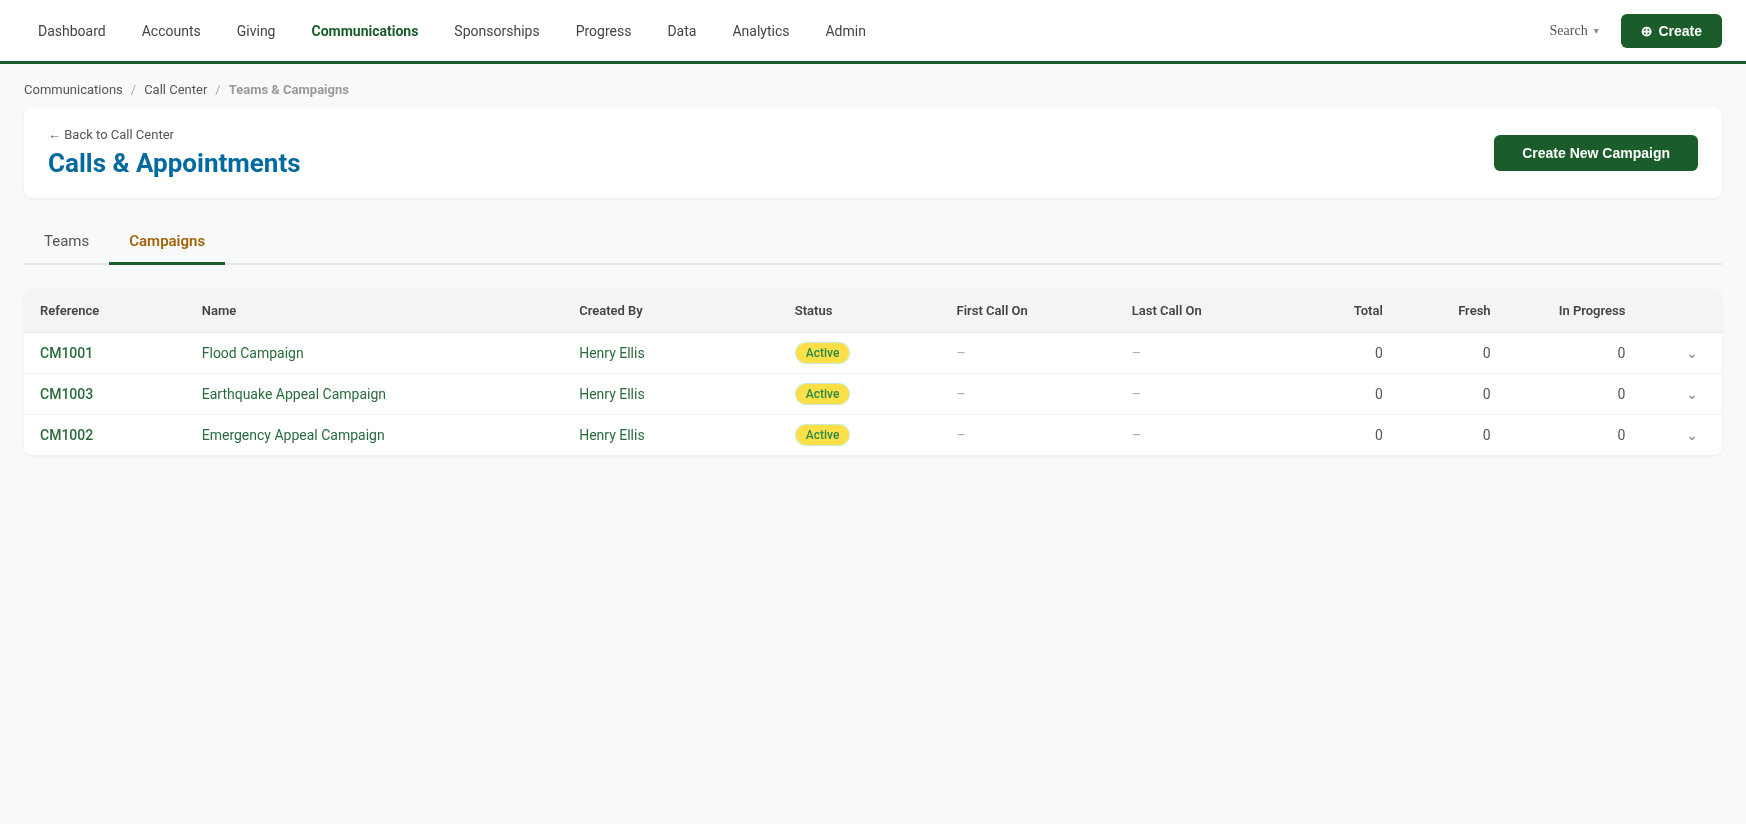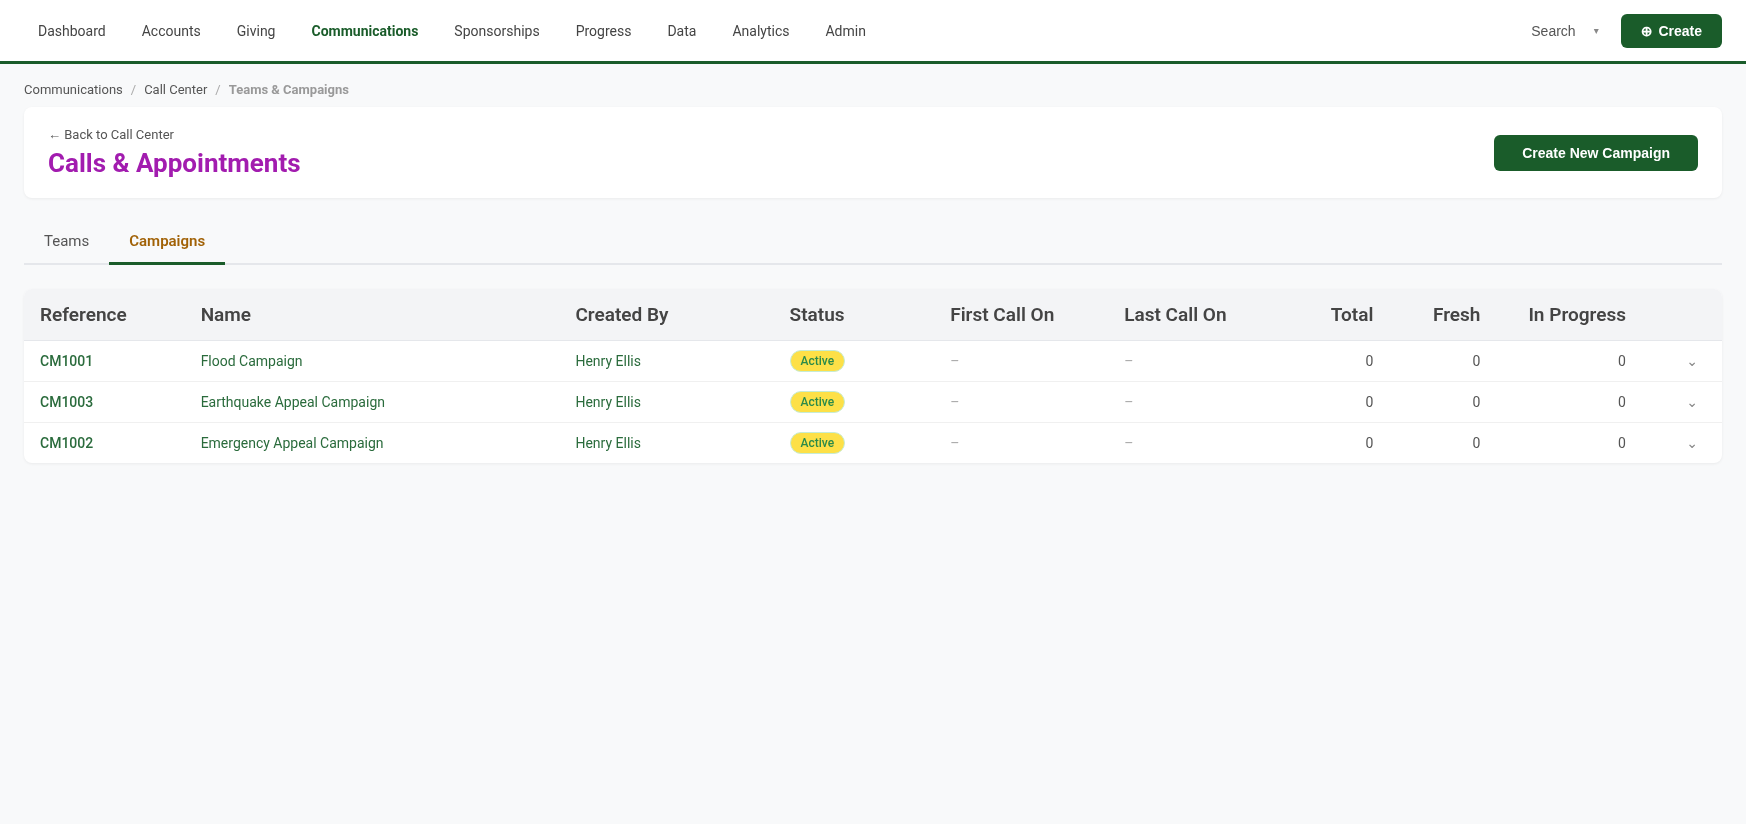--- a/index.html
+++ b/index.html
@@ -55,13 +55,14 @@
     .search-btn {
       display: flex;
       align-items: center;
-      gap: 18px;
+      gap: 6px;
       font-size: 14px;
       color: #555;
       cursor: pointer;
       background: none;
       border: none;
       padding: 6px 10px;
+      font-family: Liberation Serif, serif;
     }
 
     .search-btn .chevron {

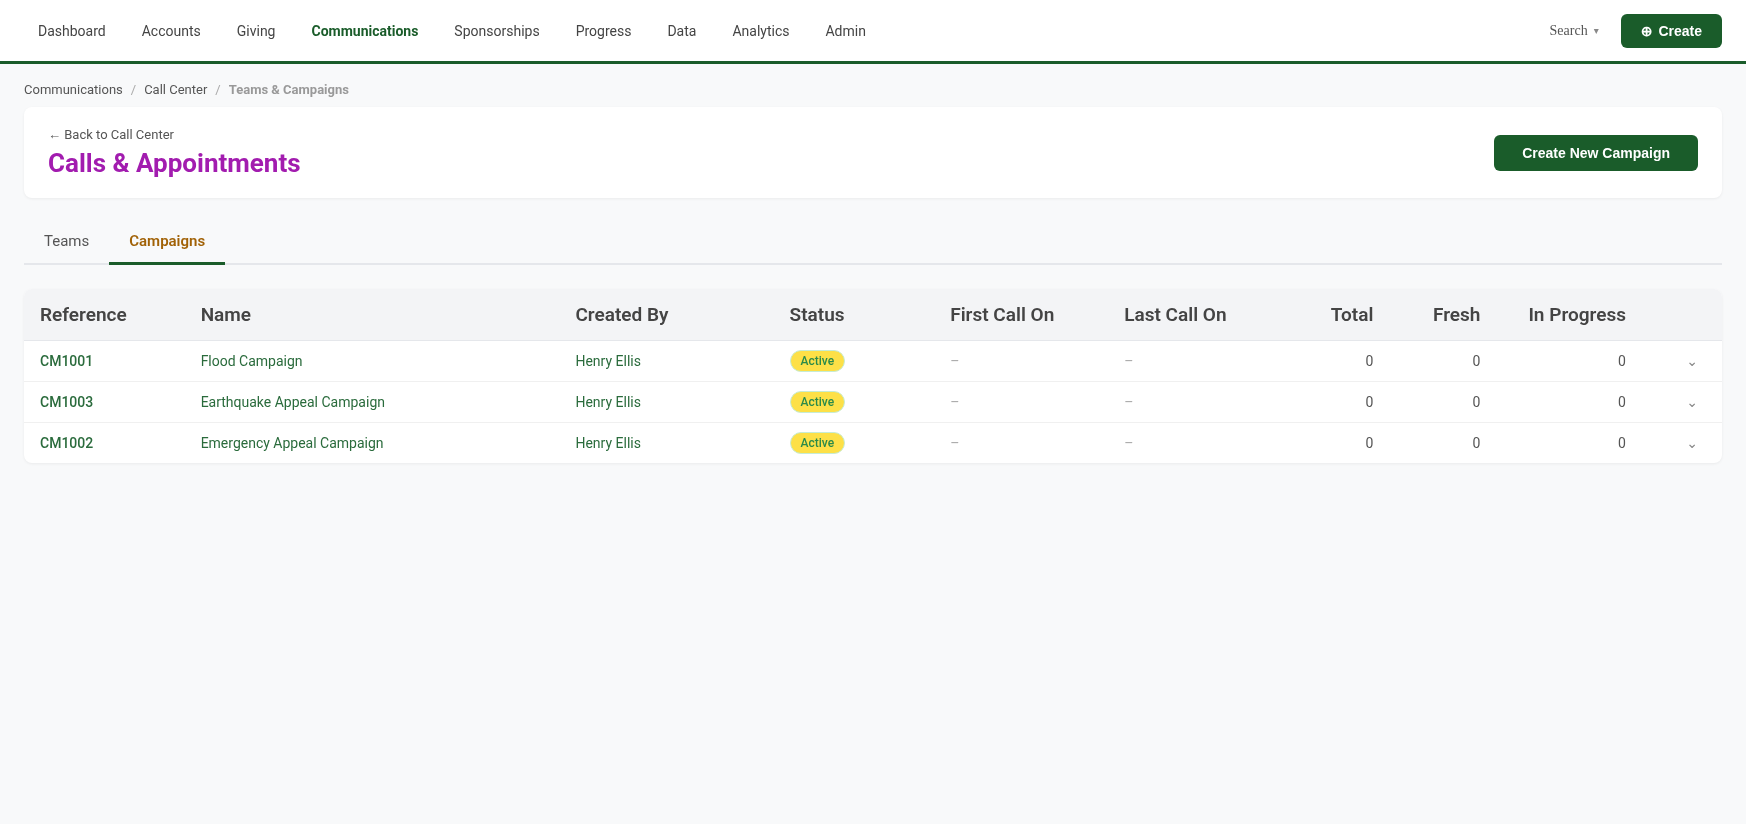--- a/index.html
+++ b/index.html
@@ -143,7 +143,7 @@
     .page-title {
       font-size: 26px;
       font-weight: 700;
-      color: #a21caf;
+      color: #0369a1;
     }
 
     .create-campaign-btn {

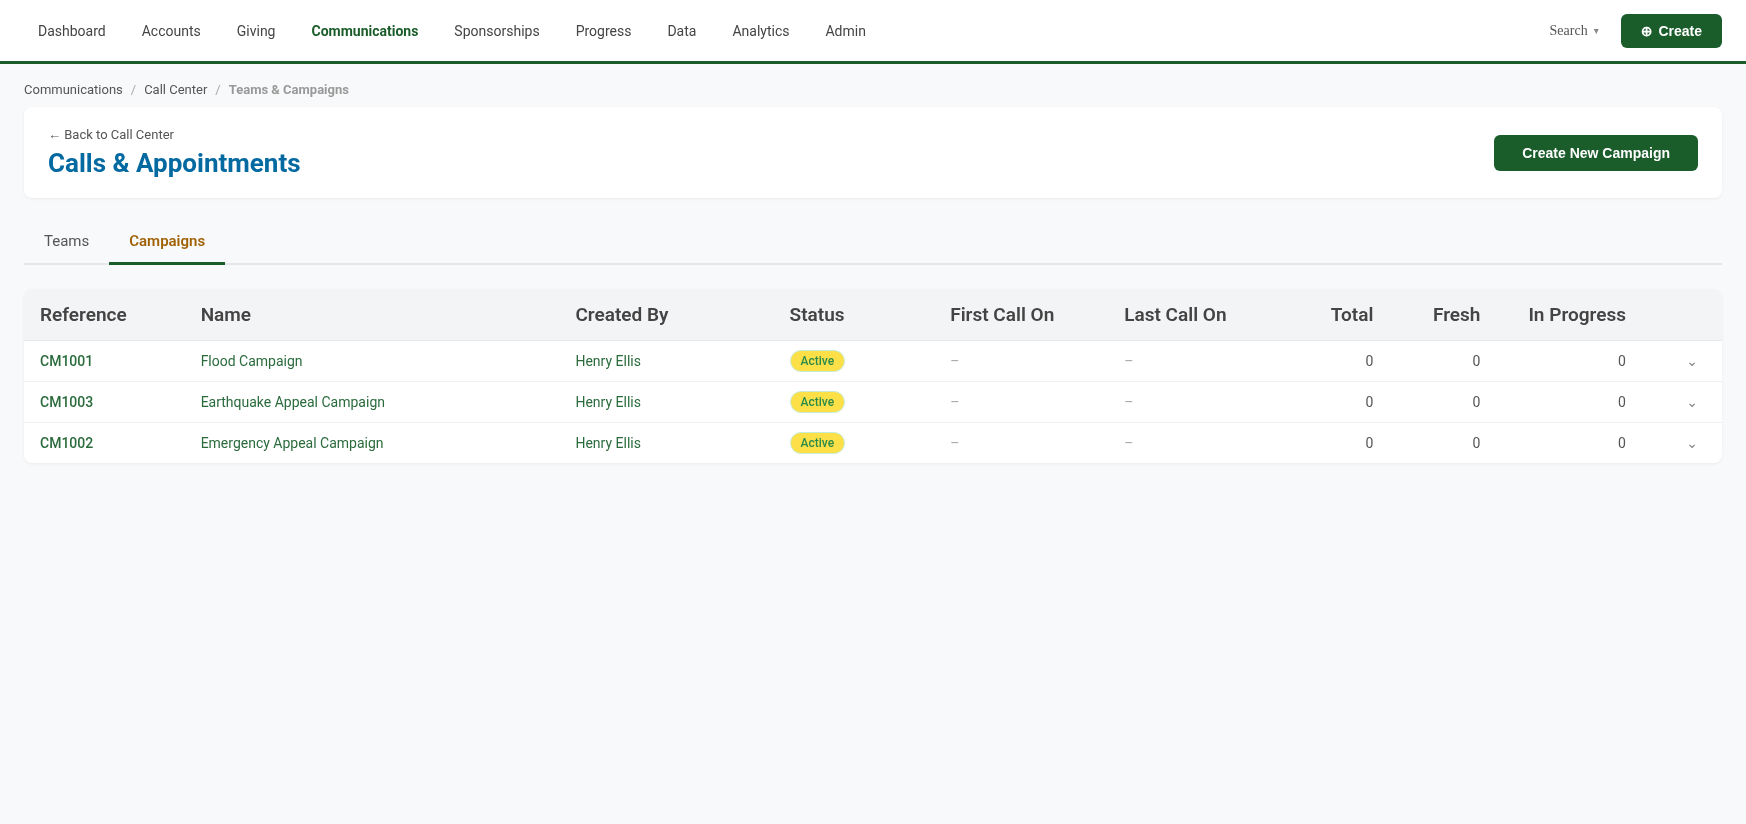--- a/index.html
+++ b/index.html
@@ -204,7 +204,7 @@
     thead th {
       padding: 14px 16px;
       text-align: left;
-      font-size: 19px;
+      font-size: 13px;
       font-weight: 600;
       color: #444;
       border-bottom: 1px solid #e5e7eb;

